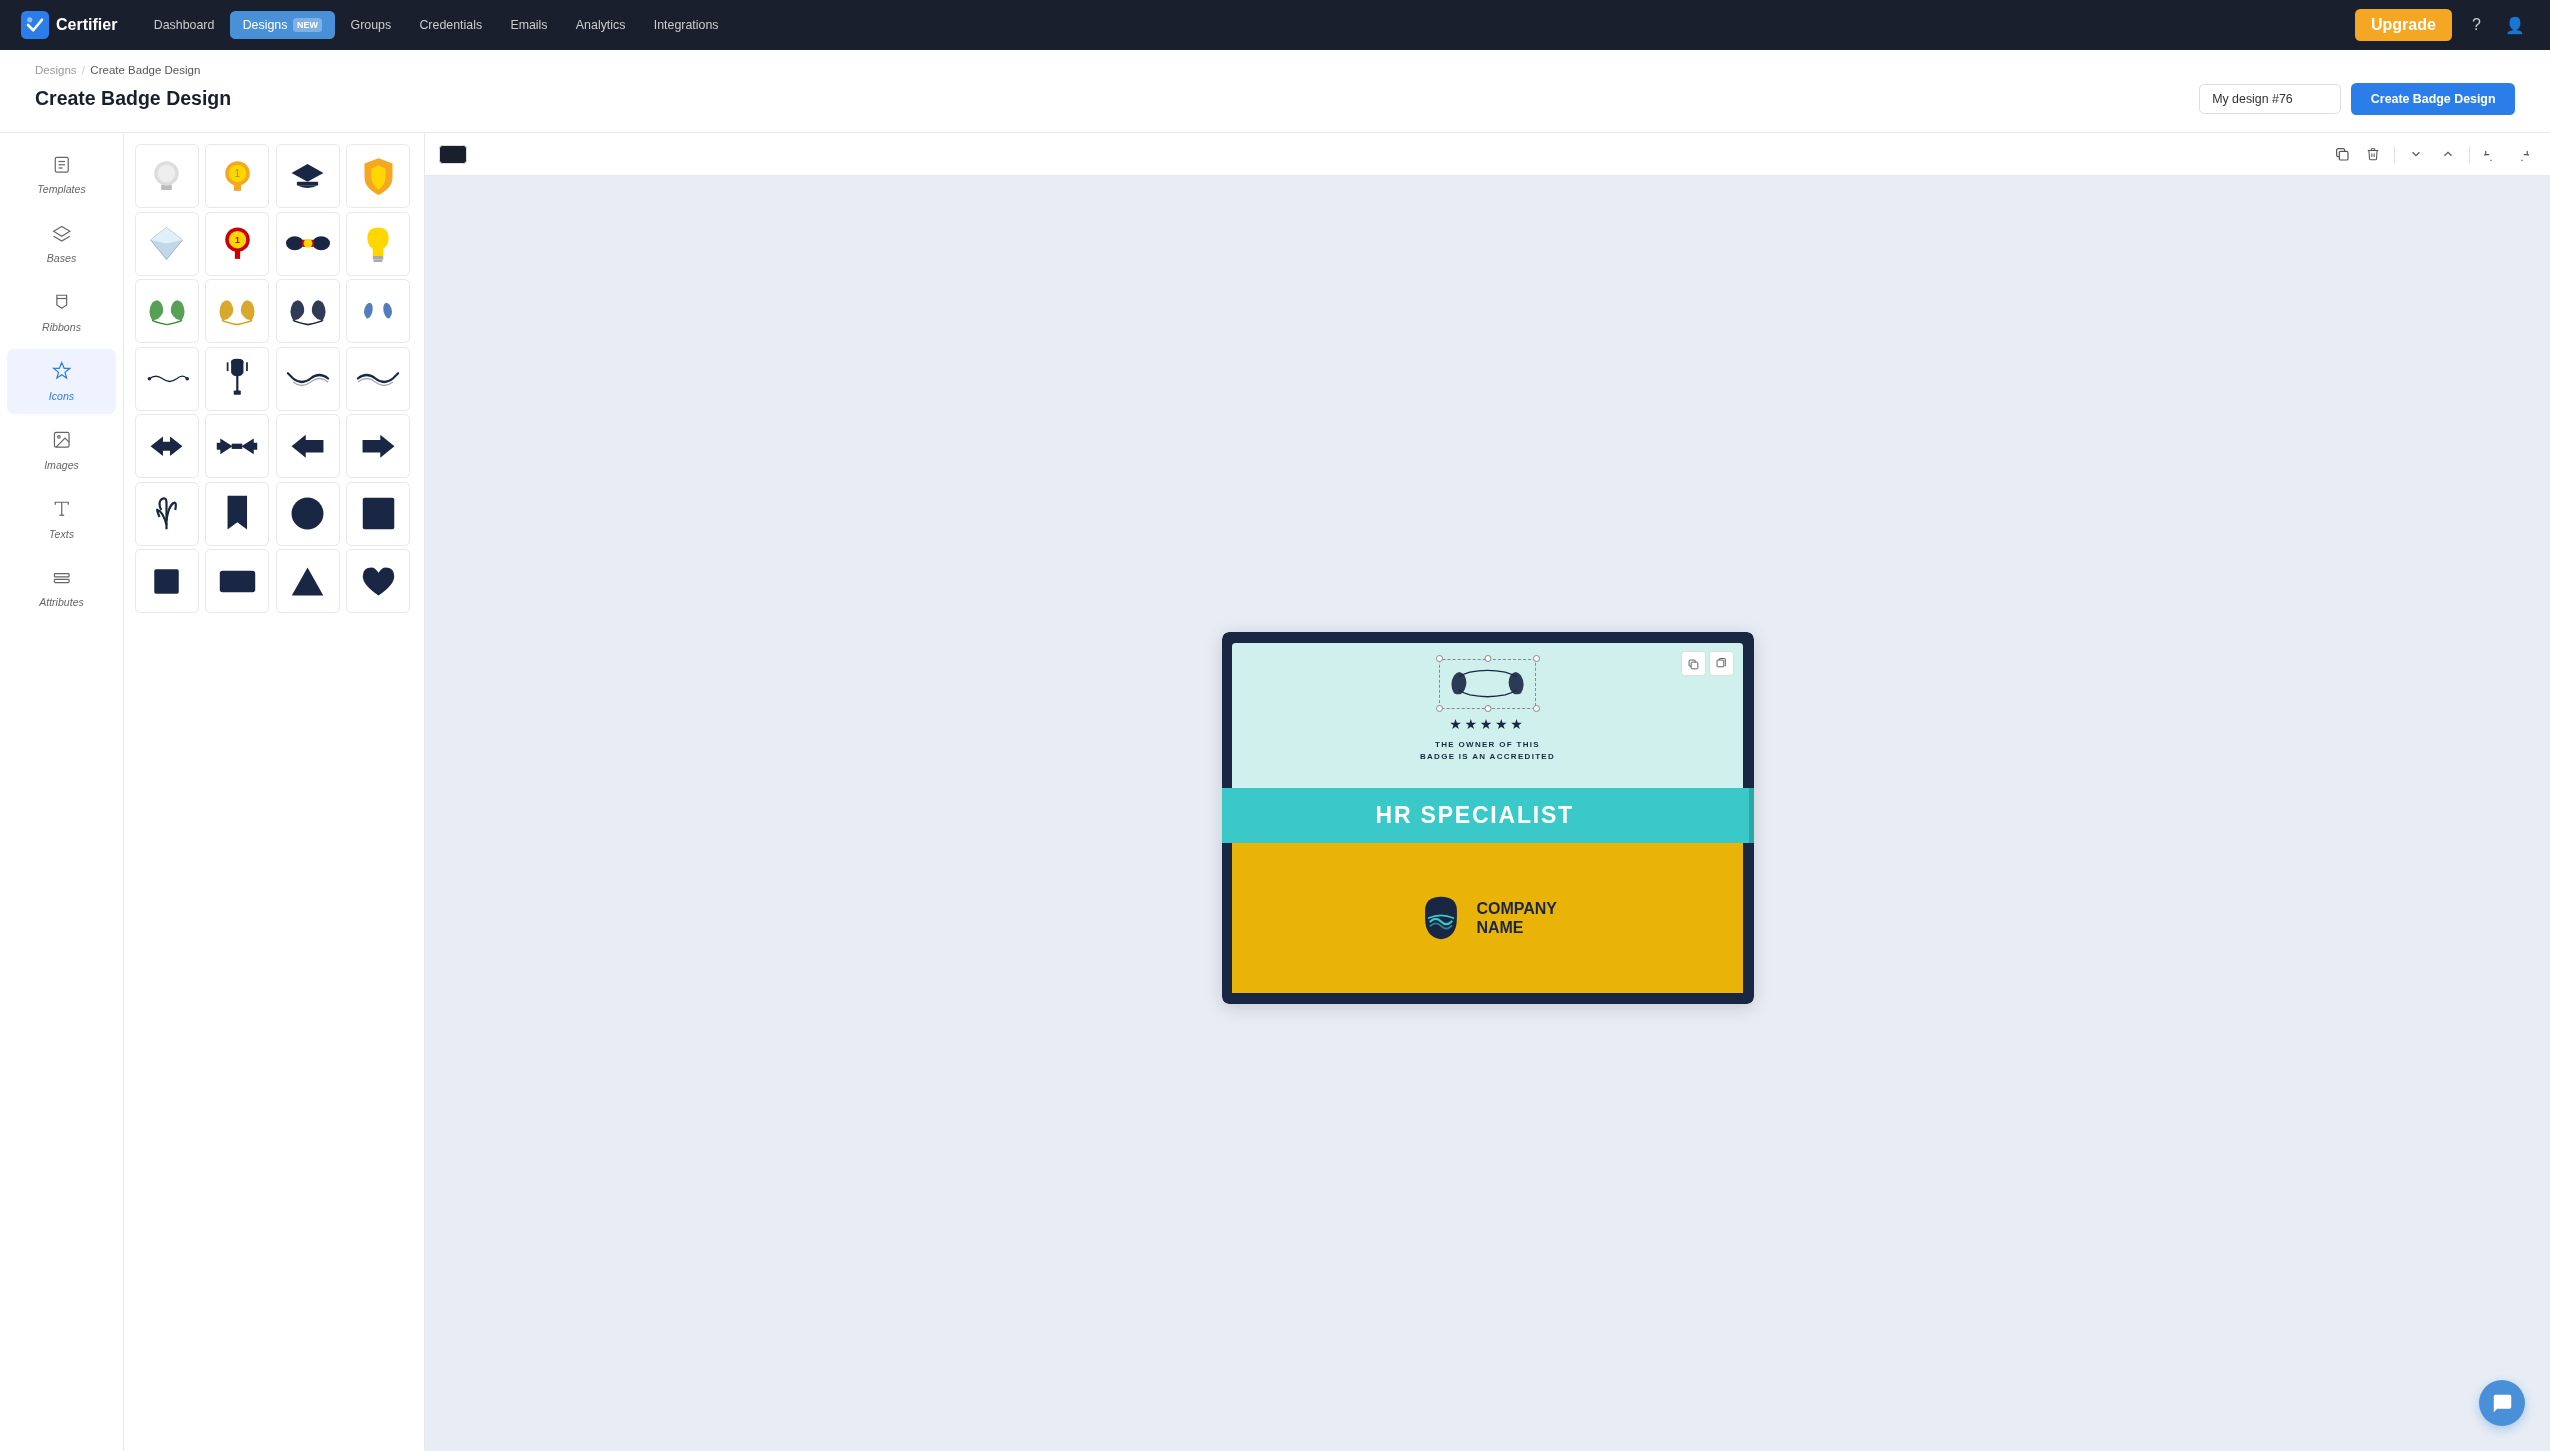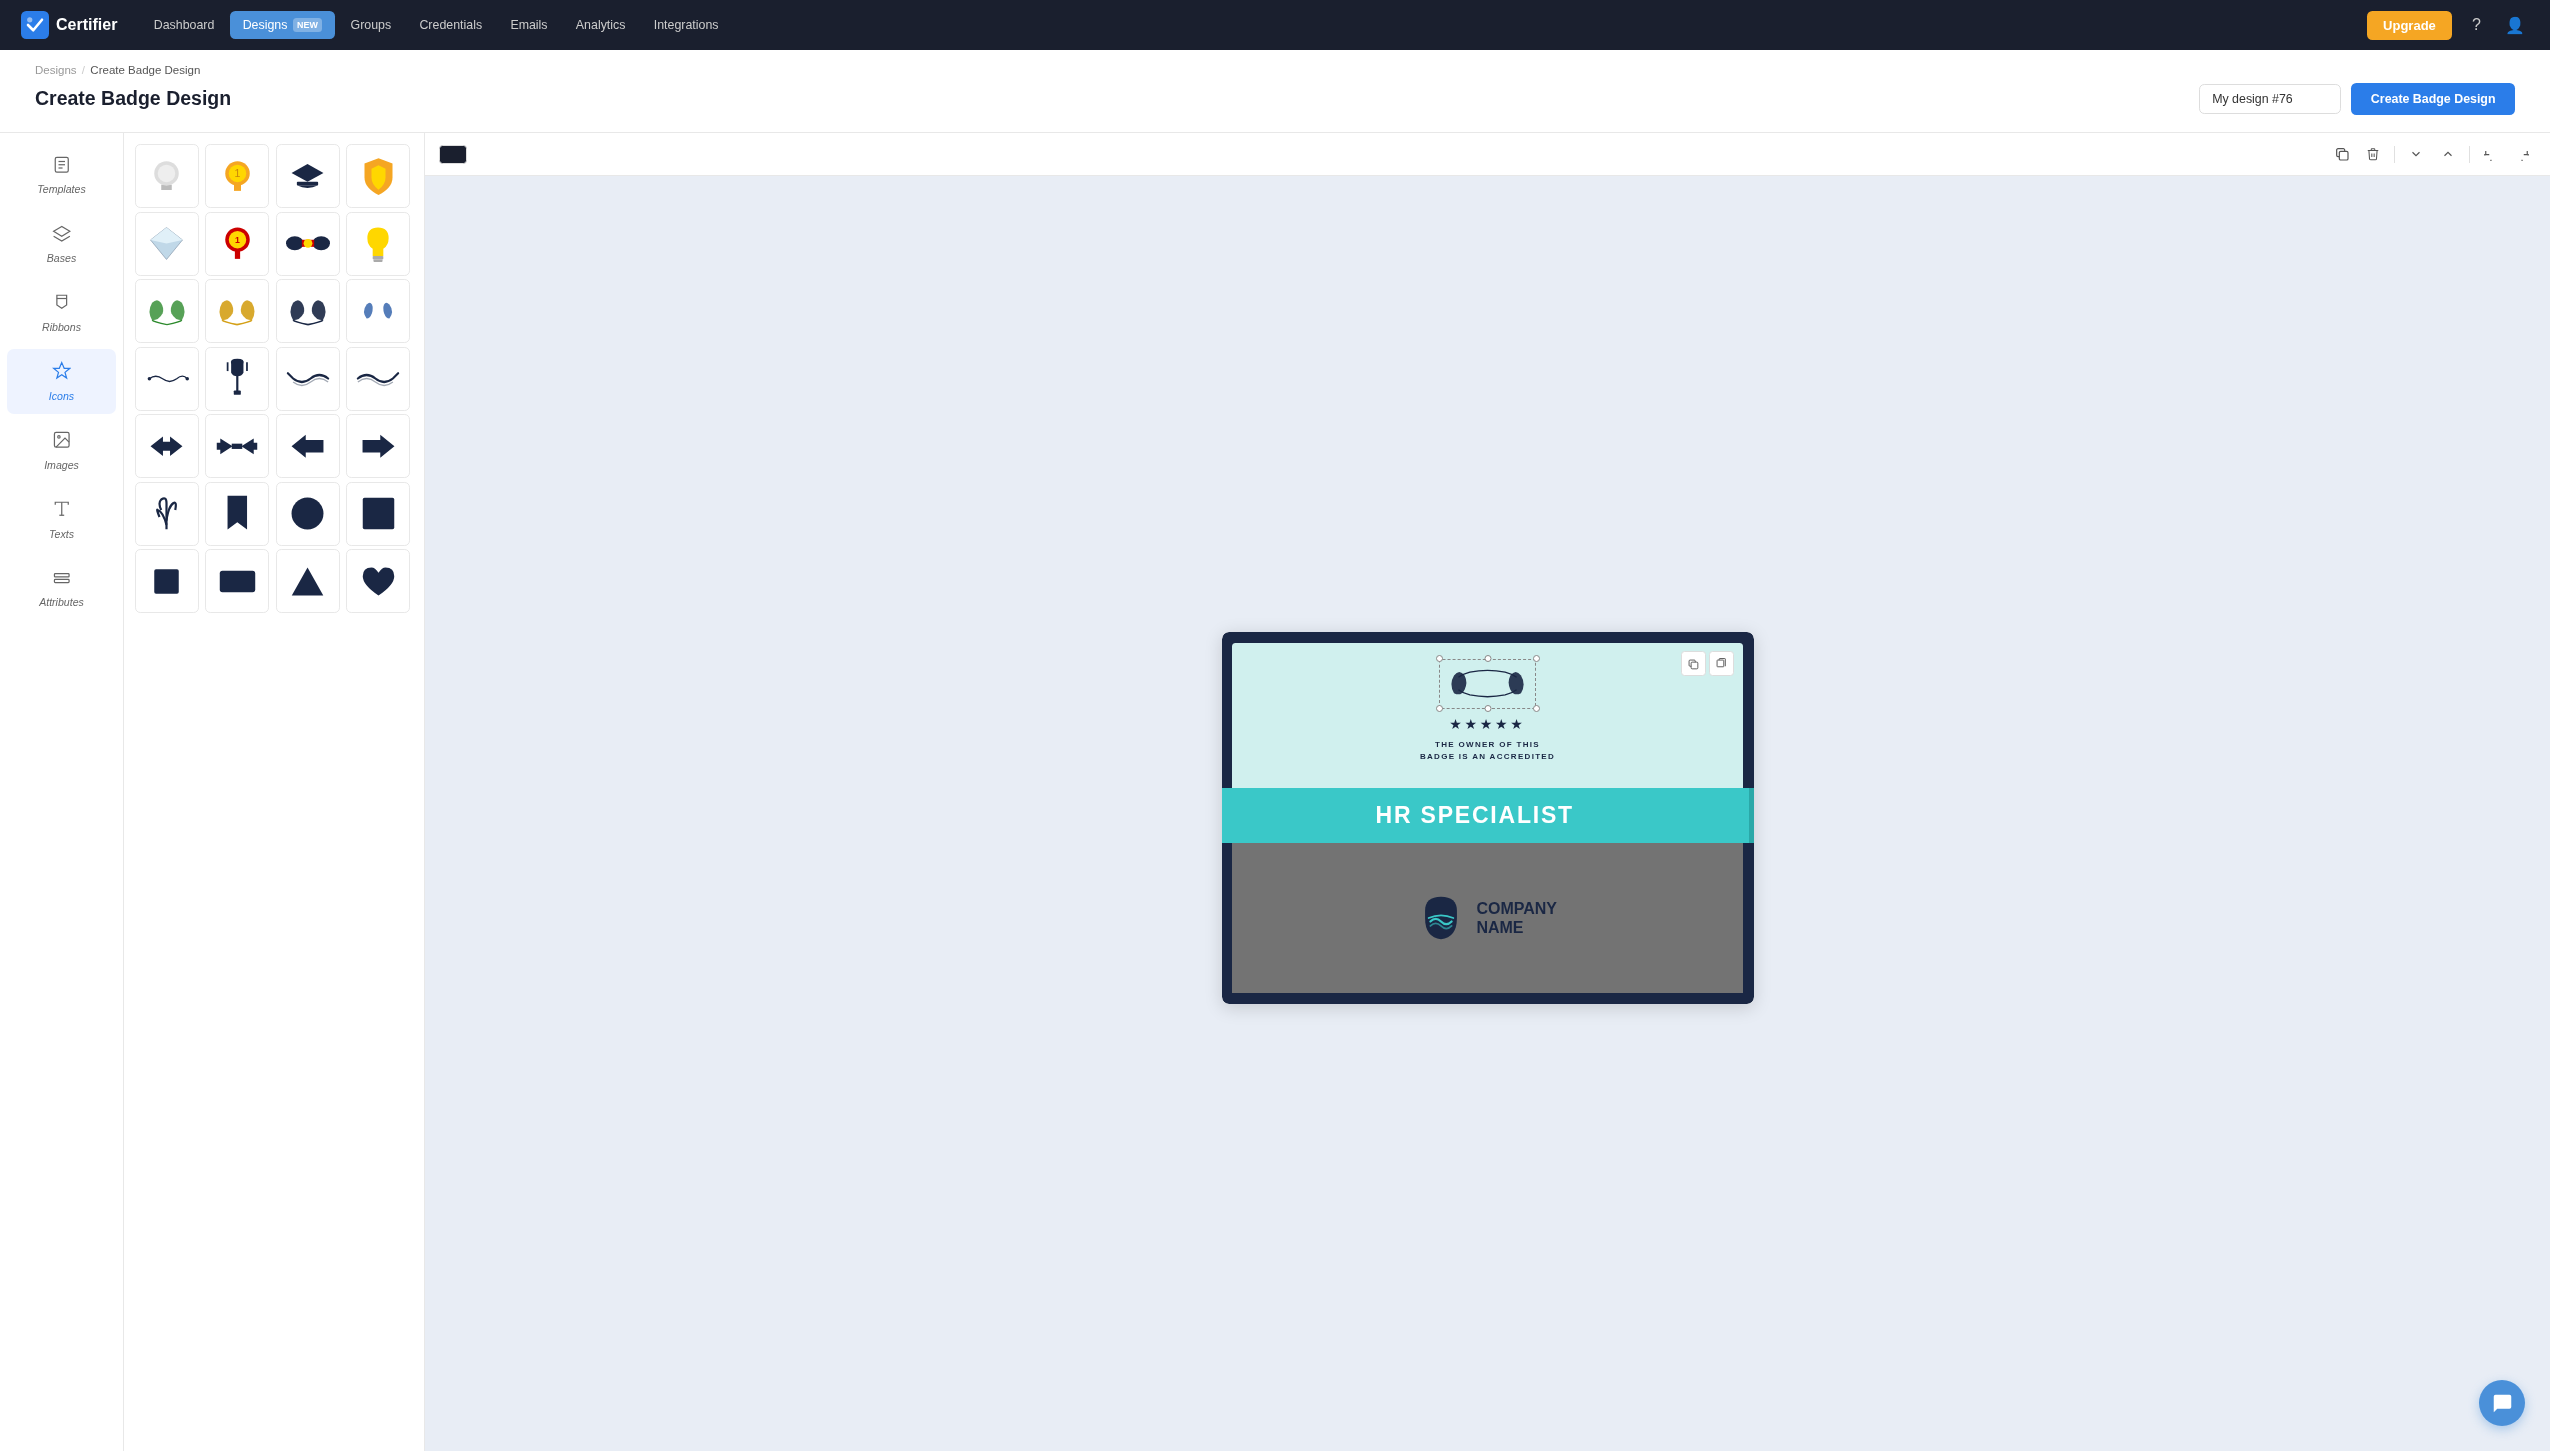--- a/index.html
+++ b/index.html
@@ -73,7 +73,7 @@
       border-radius: 5.3px;
       font-weight: 600;
       cursor: pointer;
-      font-size: 13px;
+      font-size: 16px;
     }
     .icon-btn {
       color: #ccc;

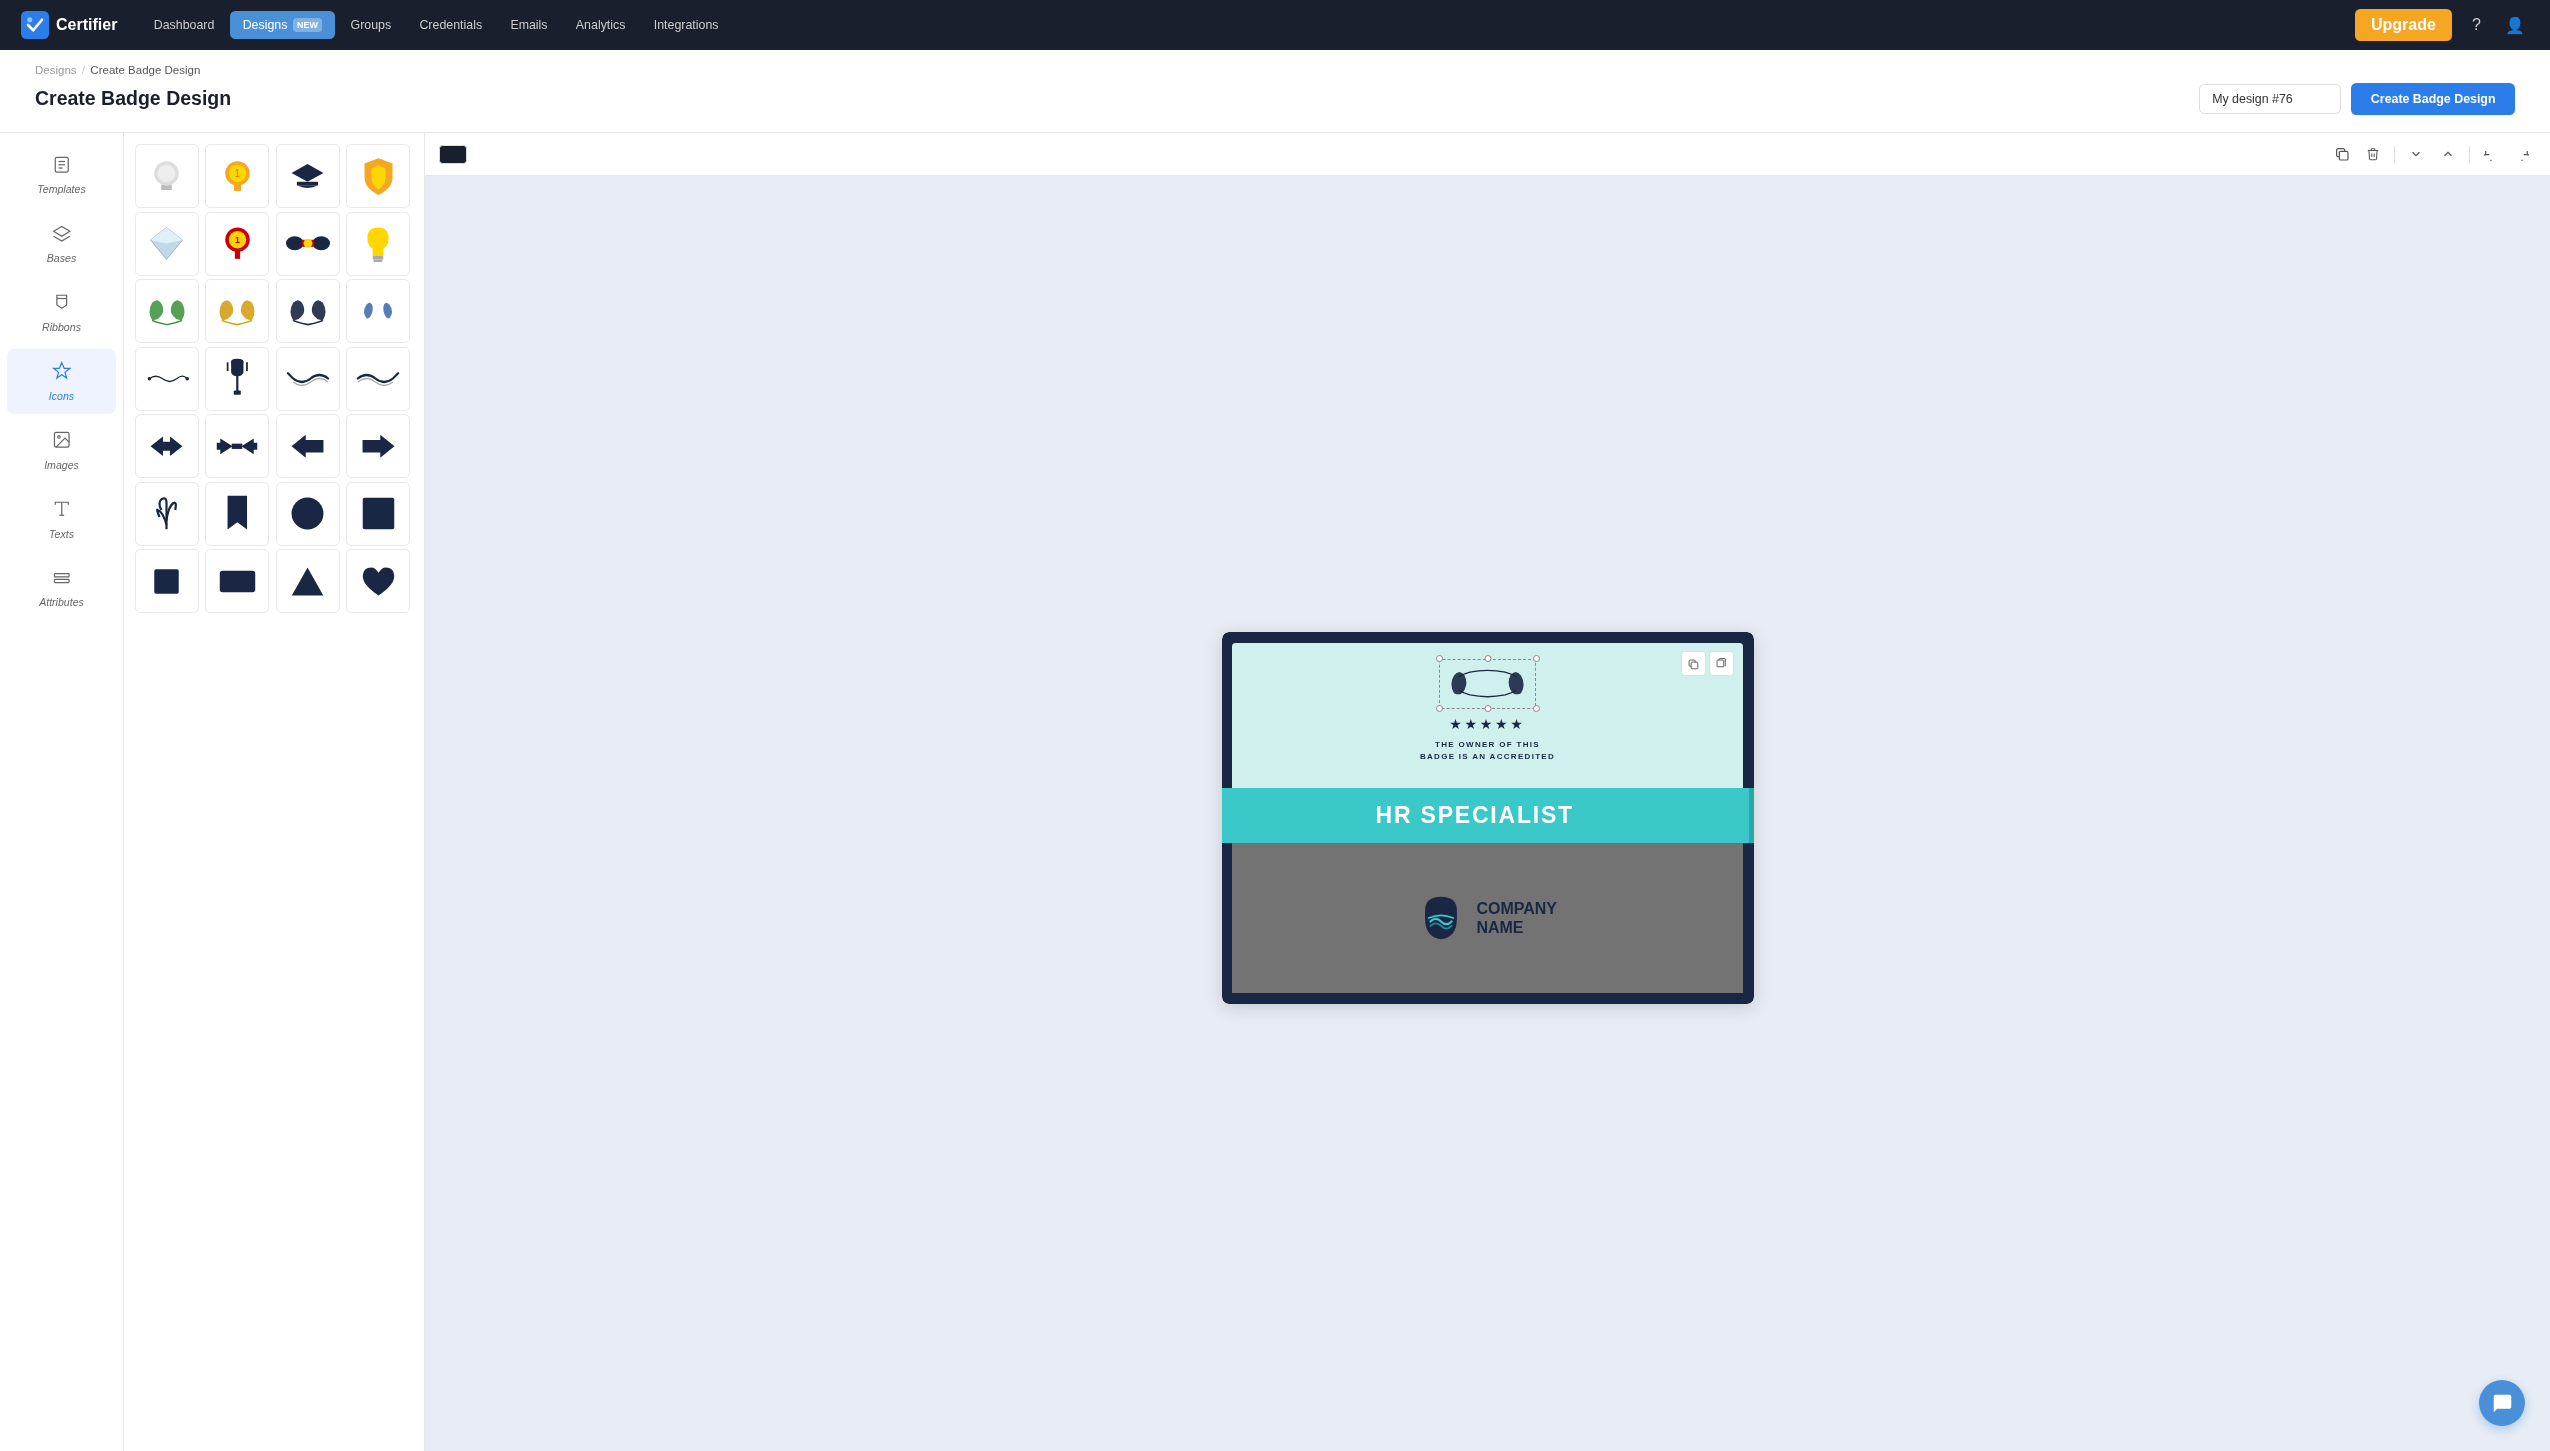--- a/index.html
+++ b/index.html
@@ -343,7 +343,7 @@
 
     
     .badge-bottom {
-      background: #737373;
+      background: #eab308;
       width: 100%;
       flex: 1;
       display: flex;

